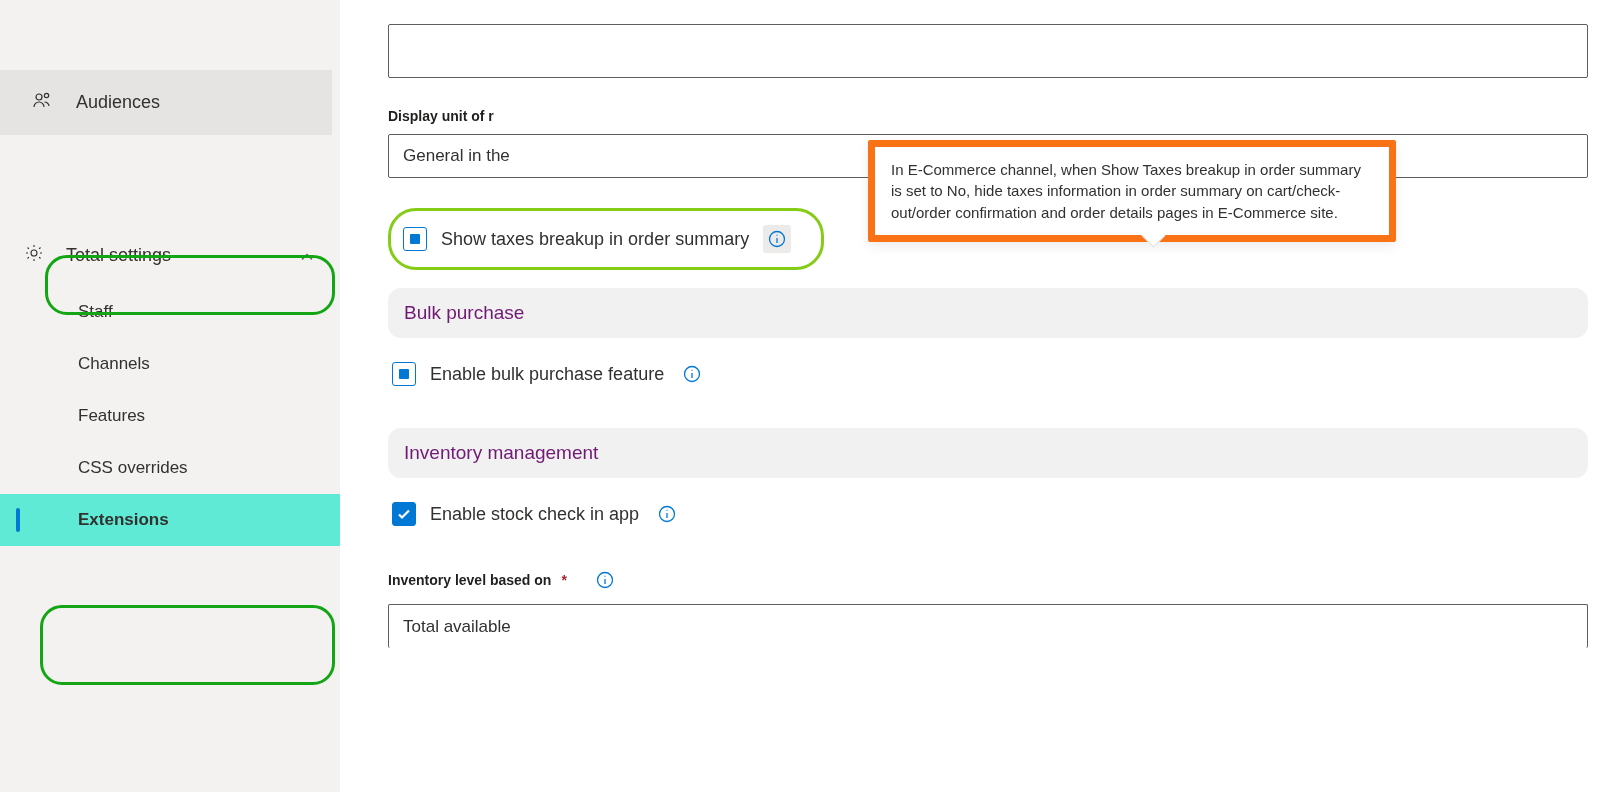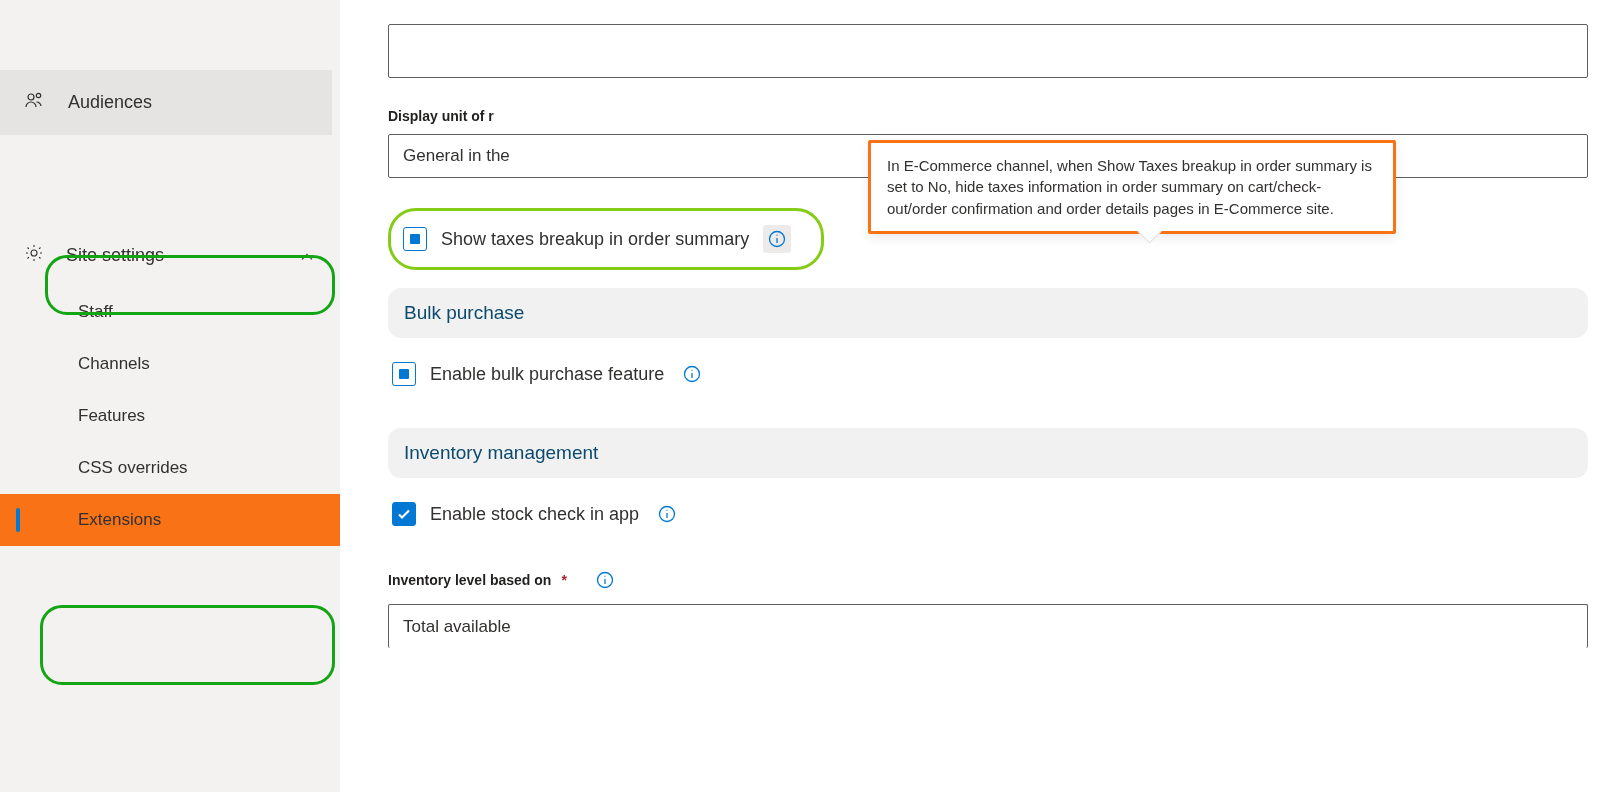--- a/index.html
+++ b/index.html
@@ -22,7 +22,7 @@
     }
     .side-audiences {
       background: #e5e4e3;
-      padding: 20px 0 20px 24px;
+      padding: 20px 0 20px 32px;
       display: flex;
       align-items: center;
       gap: 24px;

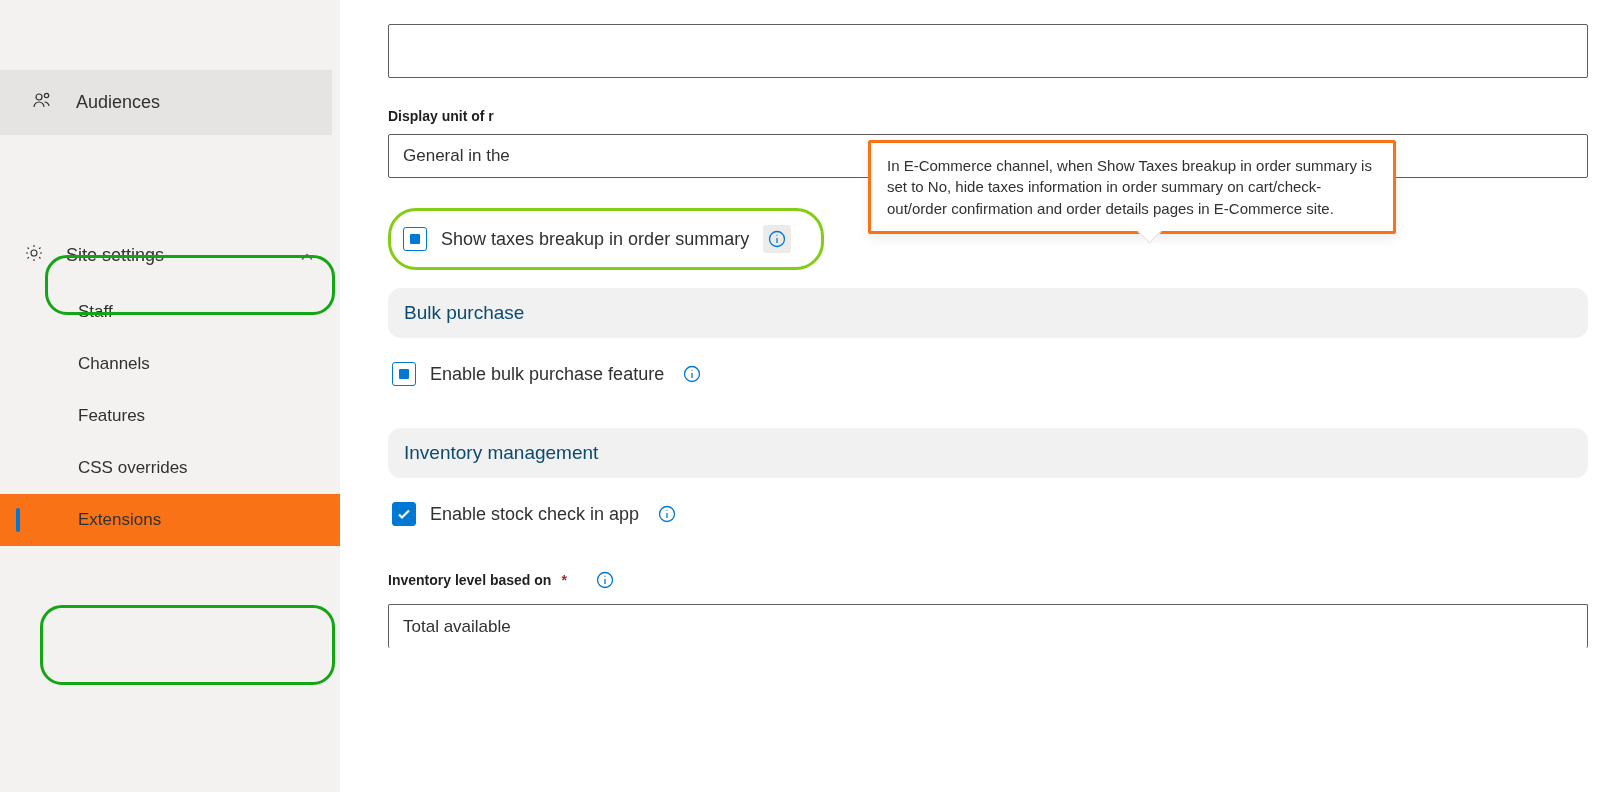--- a/index.html
+++ b/index.html
@@ -165,7 +165,7 @@
       left: 528px;
       width: 528px;
       background: #ffffff;
-      border: 3px solid #f97316;
+      border: 7px solid #f97316;
       box-shadow: 0 4px 12px rgba(0,0,0,0.08);
       border-radius: 2px;
       padding: 12px 16px;

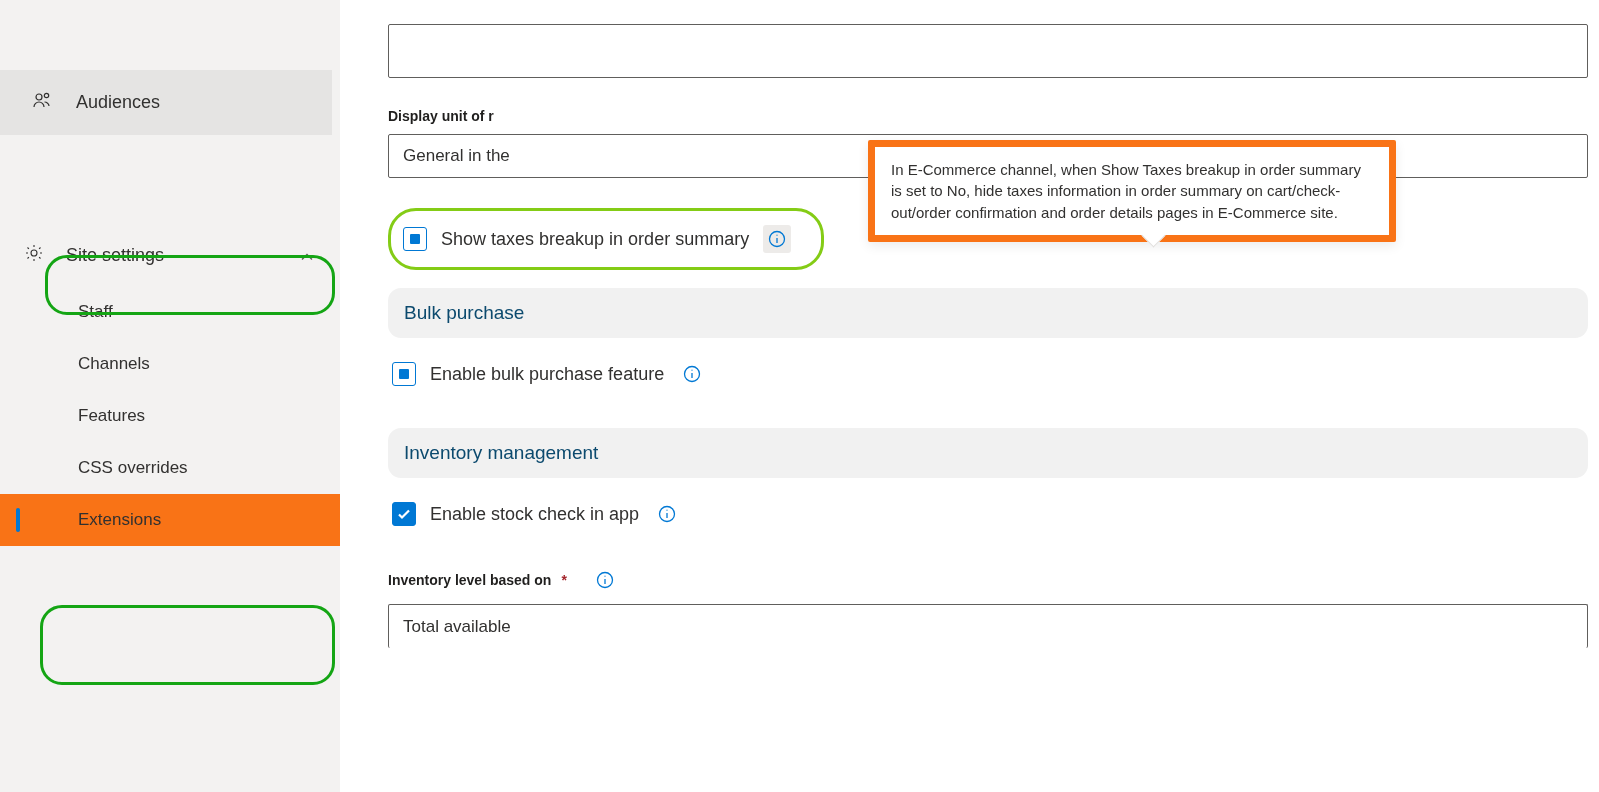--- a/index.html
+++ b/index.html
@@ -223,7 +223,7 @@
           <path d="M10 2v2M10 16v2M3.5 4.5l1.4 1.4M15.1 14.1l1.4 1.4M2 10h2M16 10h2M3.5 15.5l1.4-1.4M15.1 5.9l1.4-1.4"></path>
         </svg>
       </span>
-      <span>Site settings</span>
+      <span>Total settings</span>
       <span class="chevron">
         <svg width="14" height="10" viewBox="0 0 14 10" fill="none" stroke="#605e5c" stroke-width="1.4">
           <path d="M2 8l5-5 5 5"></path>

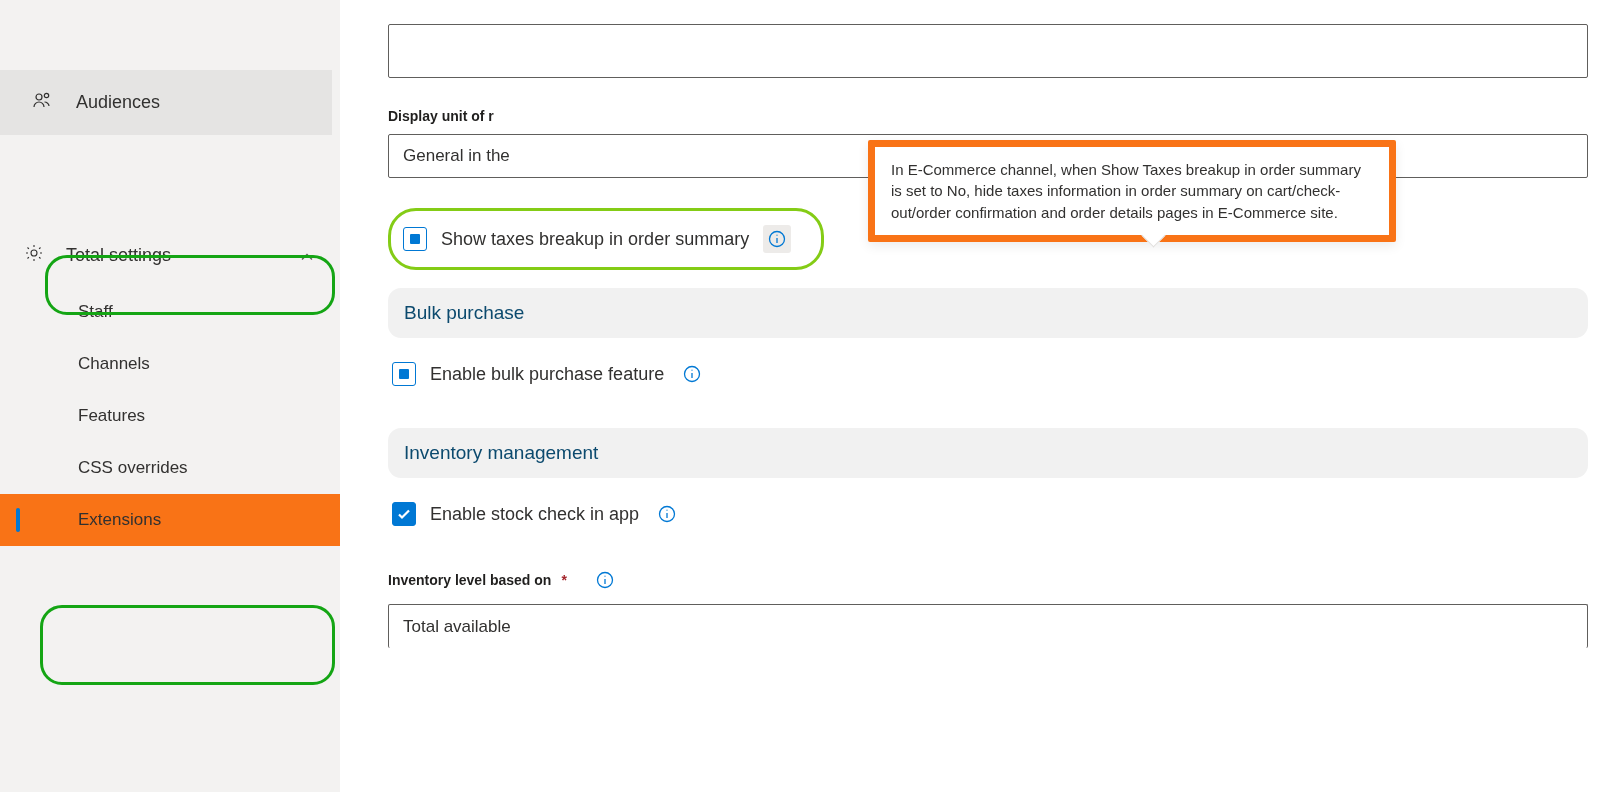--- a/index.html
+++ b/index.html
@@ -153,7 +153,7 @@
       background: #f1f1f1;
       padding: 14px 16px;
       font-size: 19px;
-      color: #0c4a6e;
+      color: #701a75;
       width: 1200px;
       margin-top: 18px;
       border-radius: 13px;

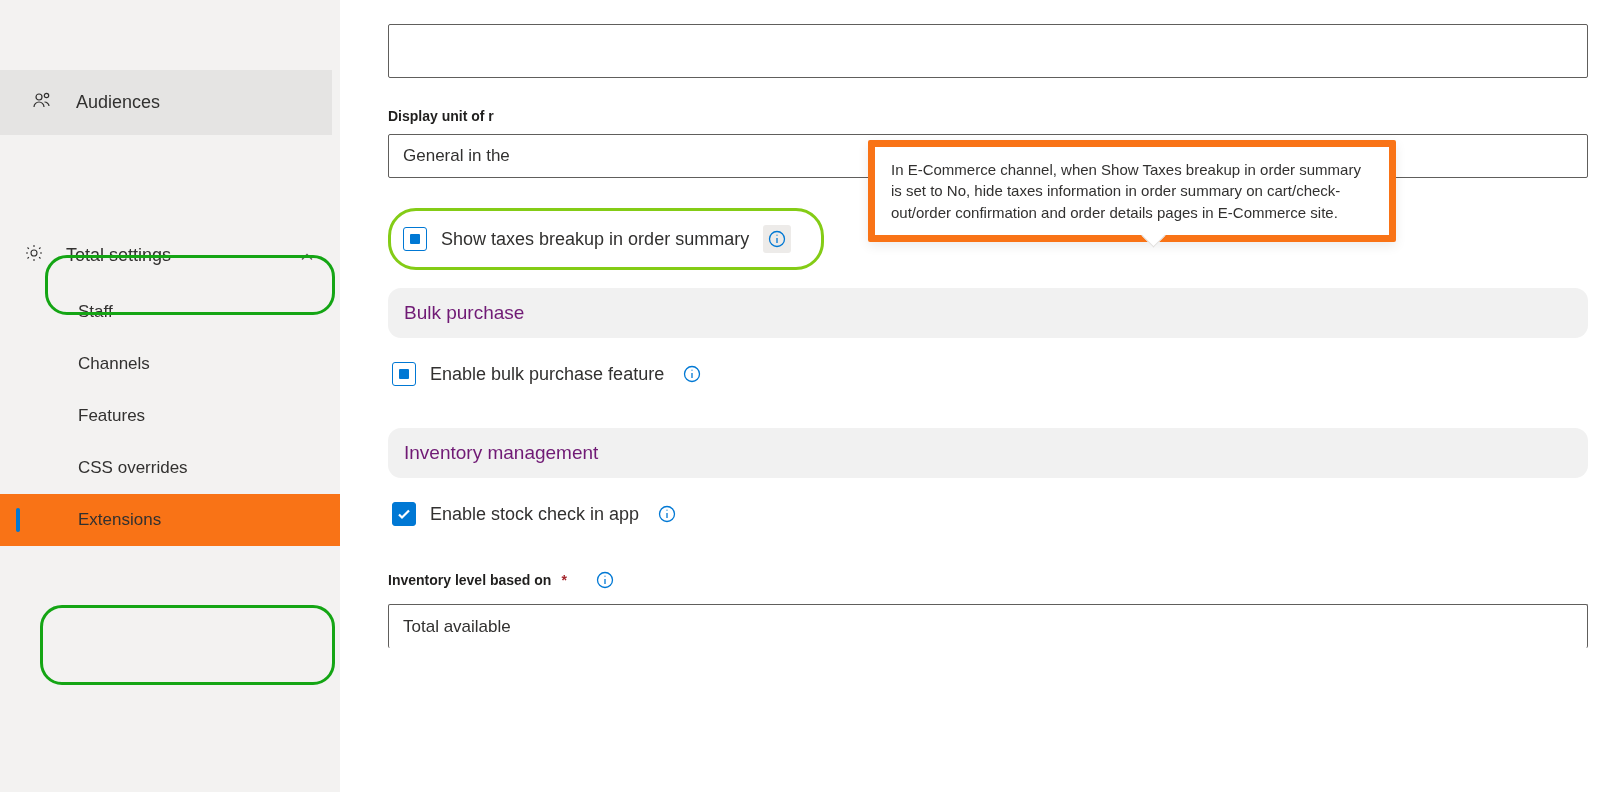--- a/index.html
+++ b/index.html
@@ -54,8 +54,8 @@
       position: relative;
     }
     .side-sub.active {
-      background: #f97316;
-      font-weight: 400;
+      background: #5eead4;
+      font-weight: 700;
     }
     .side-sub.active::before {
       content: "";

